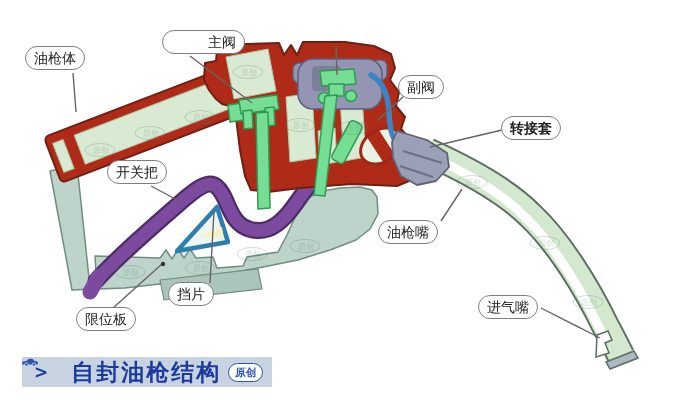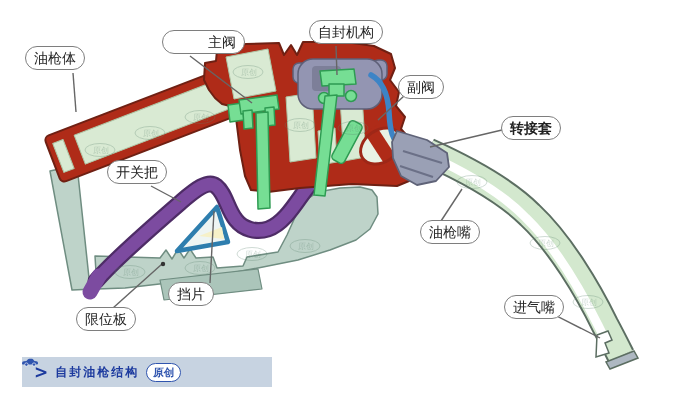--- a/index.html
+++ b/index.html
@@ -205,7 +205,6 @@
 
   <div class="lbl" style="left:25px;top:46px;">油枪体</div>
   <div class="lbl" style="left:162px;top:30px;padding-left:45px;">主阀</div>
-  <div class="lbl" style="left:309px;top:20px;">自封机构</div>
   <div class="lbl" style="left:398px;top:75px;">副阀</div>
   <div class="lbl" style="left:501px;top:116px;font-weight:bold;">转接套</div>
   <div class="lbl" style="left:420px;top:220px;">油枪嘴</div>

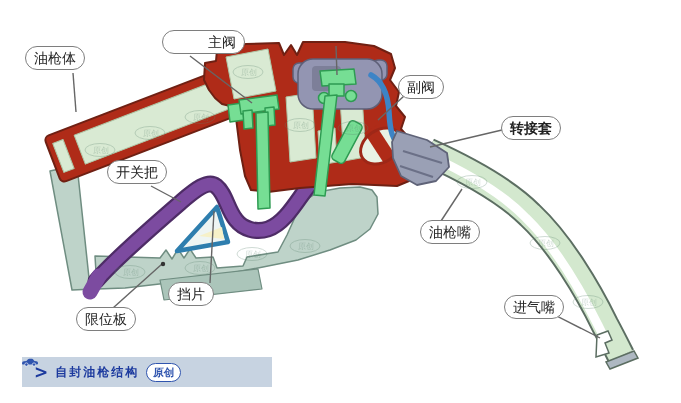--- a/index.html
+++ b/index.html
@@ -207,7 +207,7 @@
   <div class="lbl" style="left:162px;top:30px;padding-left:45px;">主阀</div>
   <div class="lbl" style="left:398px;top:75px;">副阀</div>
   <div class="lbl" style="left:501px;top:116px;font-weight:bold;">转接套</div>
-  <div class="lbl" style="left:420px;top:220px;">油枪嘴</div>
+  <div class="lbl" style="left:378px;top:220px;">油枪嘴</div>
   <div class="lbl" style="left:478px;top:295px;margin-left:26px;">进气嘴</div>
   <div class="lbl" style="left:107px;top:160px;">开关把</div>
   <div class="lbl" style="left:168px;top:282px;">挡片</div>

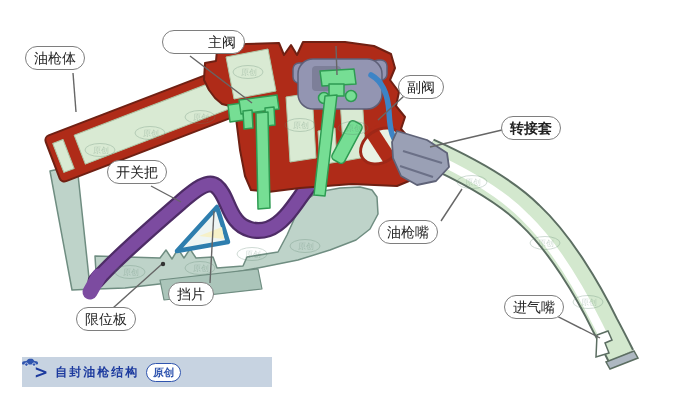--- a/index.html
+++ b/index.html
@@ -208,7 +208,7 @@
   <div class="lbl" style="left:398px;top:75px;">副阀</div>
   <div class="lbl" style="left:501px;top:116px;font-weight:bold;">转接套</div>
   <div class="lbl" style="left:378px;top:220px;">油枪嘴</div>
-  <div class="lbl" style="left:478px;top:295px;margin-left:26px;">进气嘴</div>
+  <div class="lbl" style="left:478px;top:295px;">进气嘴</div>
   <div class="lbl" style="left:107px;top:160px;">开关把</div>
   <div class="lbl" style="left:168px;top:282px;">挡片</div>
   <div class="lbl" style="left:76px;top:307px;">限位板</div>

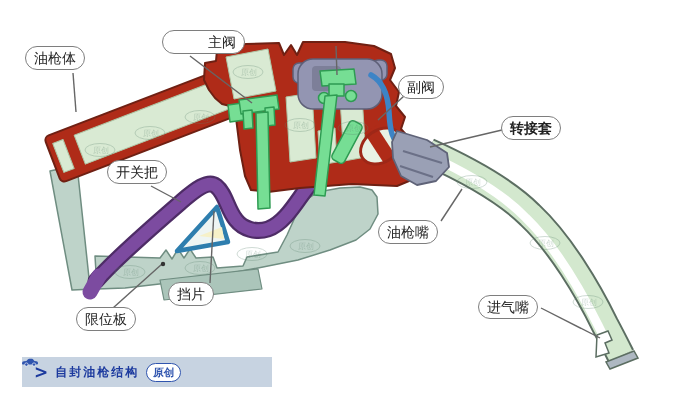--- a/index.html
+++ b/index.html
@@ -29,7 +29,7 @@
     box-sizing:border-box;
   }
   .footer-arrow{color:var(--footer-blue);font-size:17px;font-weight:bold;}
-  .footer-title{color:var(--footer-blue);font-size:12px;font-weight:bold;letter-spacing:2px;}
+  .footer-title{color:var(--footer-blue);font-size:23px;font-weight:bold;letter-spacing:2px;margin-left:16px;}
   .badge{
     display:inline-flex;align-items:center;gap:3px;background:#fff;
     border:1.8px solid var(--badge-blue);border-radius:10px;padding:0 6px;height:17px;

